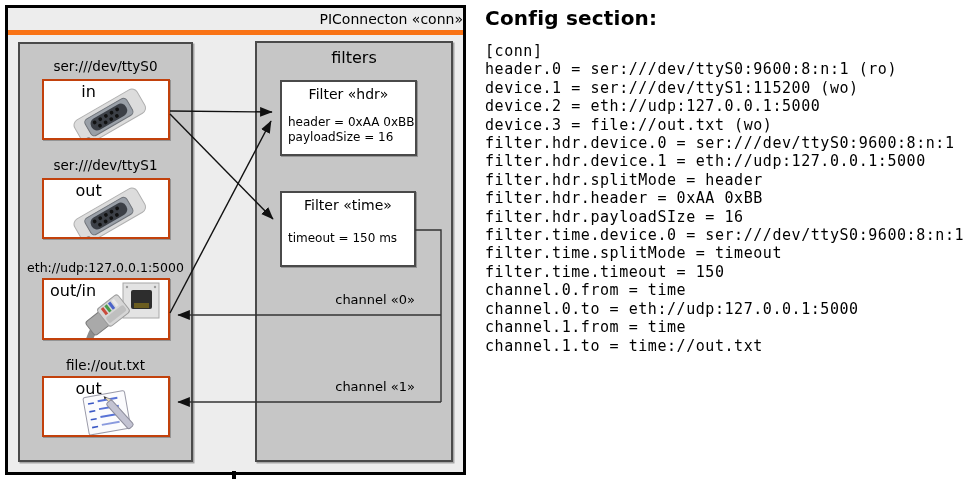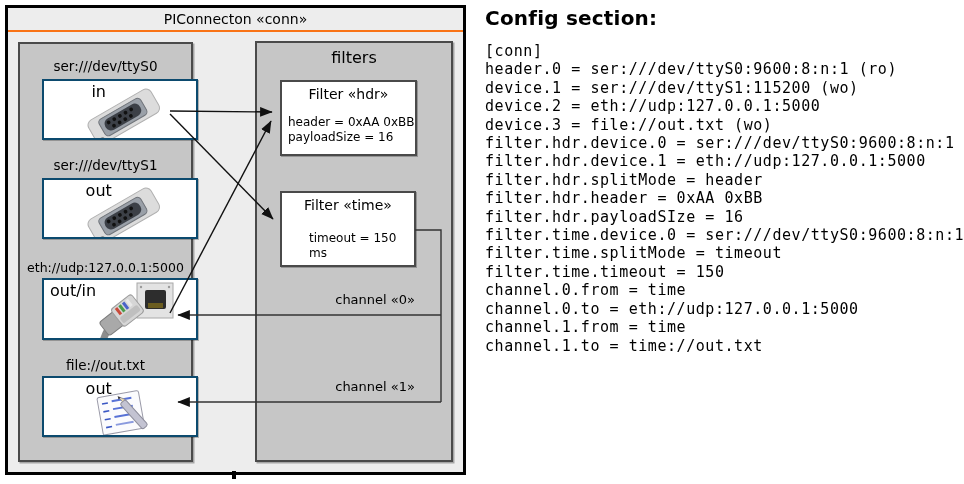--- a/index.html
+++ b/index.html
@@ -10,7 +10,7 @@
   .outer-box{position:absolute;left:5px;top:5px;width:461px;height:470px;
              background:#ededed;border:3px solid #000;box-sizing:border-box;}
   .outer-title{position:absolute;left:0;top:0;width:100%;height:22px;line-height:22px;
-               text-align:center;font-size:14px;border-bottom:2px solid #f97316;}
+               text-align:right;font-size:14px;border-bottom:5px solid #f97316;}
 
   .gray-panel{position:absolute;background:#c6c6c6;border:2px solid #4a4a4a;
               box-sizing:border-box;box-shadow:1.5px 1.5px 0 rgba(0,0,0,.3);}

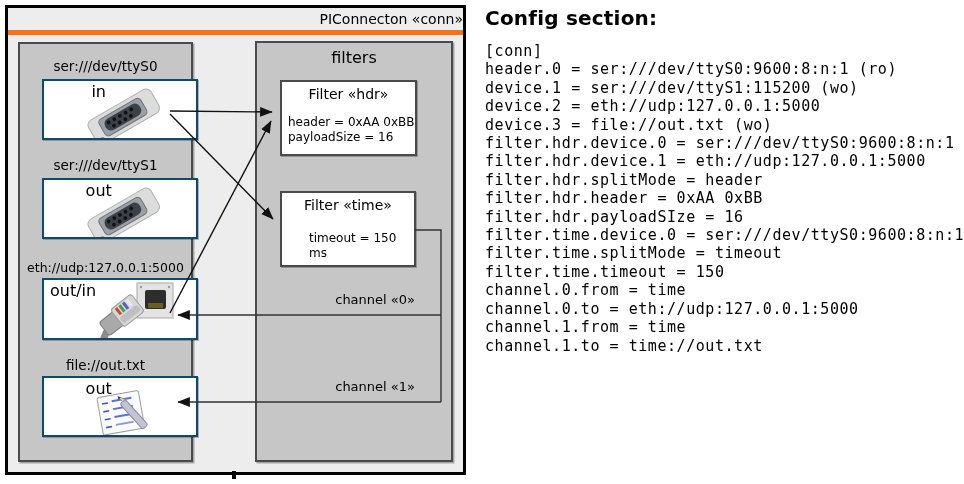--- a/index.html
+++ b/index.html
@@ -21,8 +21,8 @@
   .dev-label.small{font-size:12.5px;}
   .lbl1{top:14px;} .lbl2{top:113px;} .lbl3{top:216px;} .lbl4{top:313px;}
 
-  .dev-box{position:absolute;left:22px;width:156px;height:61px;background:#fff;
-           border:2px solid #0c4a6e;box-sizing:border-box;
+  .dev-box{position:absolute;left:22px;width:128px;height:61px;background:#fff;
+           border:2px solid #c2410c;box-sizing:border-box;
            box-shadow:1px 1px 0 rgba(0,0,0,.25);}
   .dbox1{top:35px;} .dbox2{top:134px;} .dbox3{top:234px;height:62px;} .dbox4{top:332px;}
   .dev-mode{position:absolute;left:0;top:1px;width:72%;text-align:center;font-size:16px;}

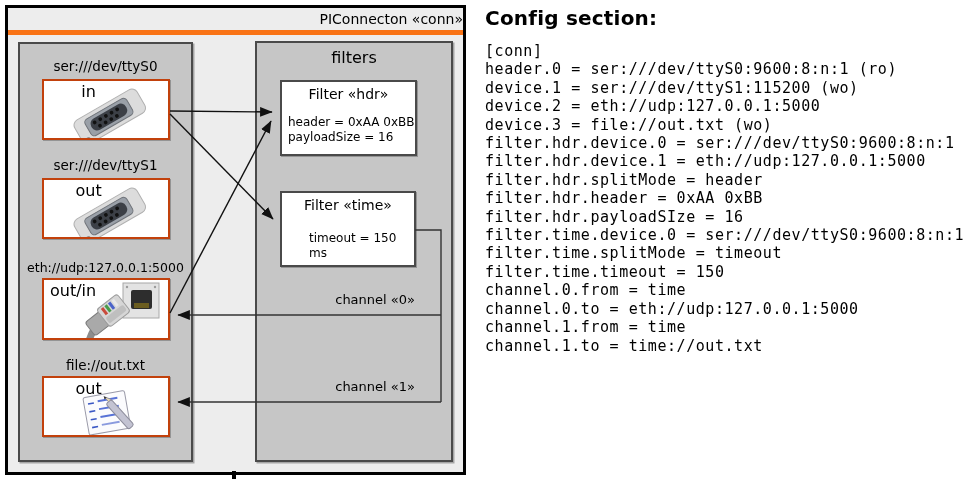--- a/index.html
+++ b/index.html
@@ -36,7 +36,7 @@
   .fbox-hdr{top:37px;} .fbox-time{top:148px;width:136px;}
   .filter-title{position:absolute;top:4px;left:0;width:100%;text-align:center;font-size:14px;}
   .filter-props{position:absolute;left:6px;top:33px;font-size:12px;line-height:15px;}
-  .fbox-time .filter-props{top:38px;margin-left:21px;}
+  .fbox-time .filter-props{top:38px;}
 
   .chan-label{position:absolute;right:36px;font-size:13px;}
   .chan0{top:249px;} .chan1{top:336px;}

